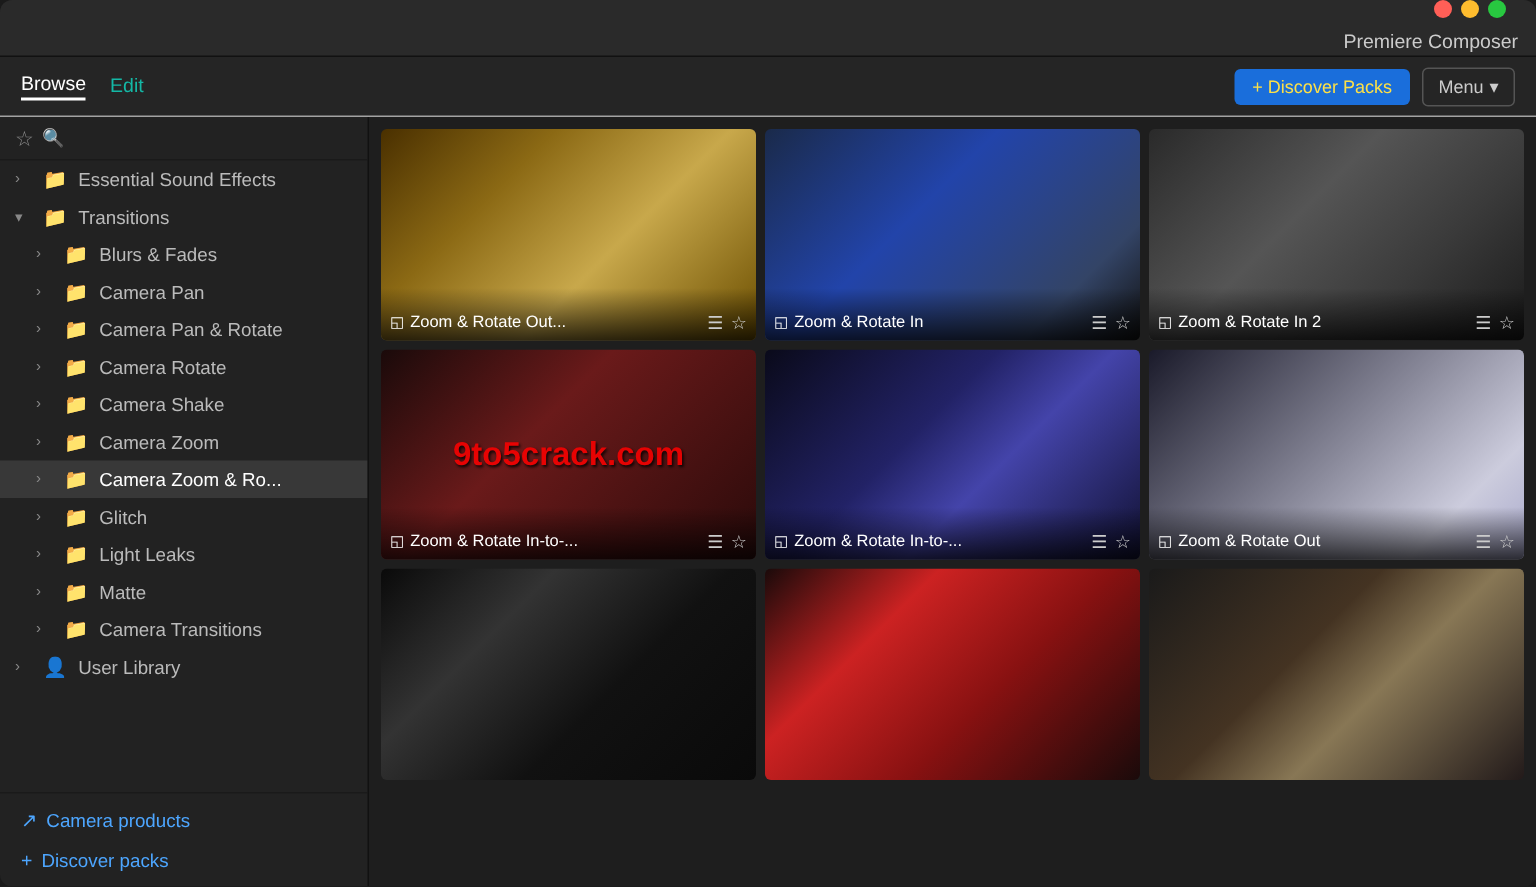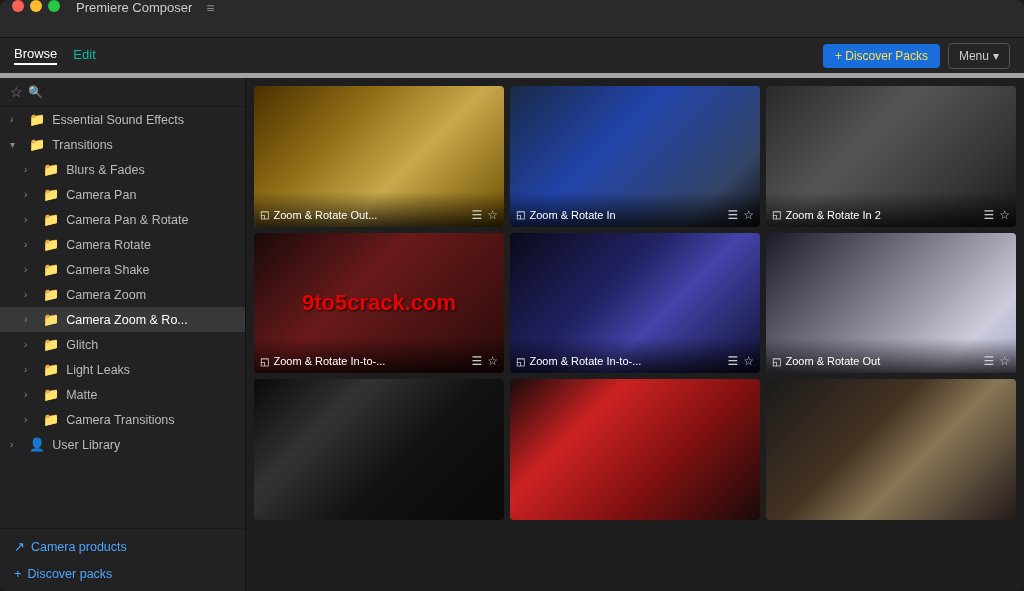--- a/index.html
+++ b/index.html
@@ -18,10 +18,11 @@
       background: #2a2a2a;
       height: 38px;
       display: flex;
-      align-items: flex-start;
+      align-items: flex-end;
       padding: 0 12px;
       gap: 8px;
       border-bottom: 1px solid #111;
+      flex-direction: column;
     }
     .traffic-lights {
       display: flex;

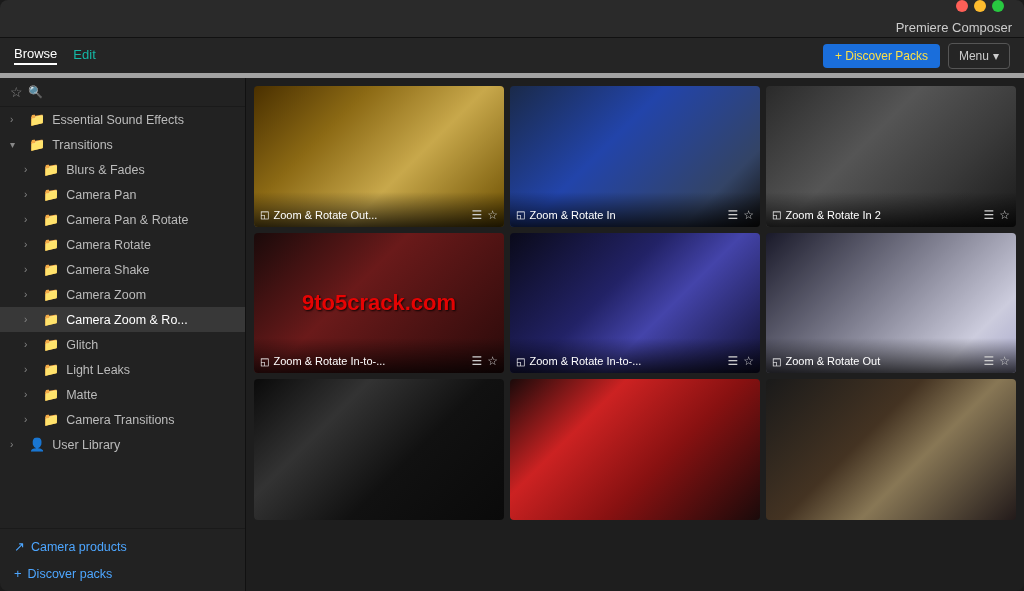--- a/index.html
+++ b/index.html
@@ -64,7 +64,7 @@
       align-items: center;
       padding: 0 14px;
       gap: 16px;
-      border-bottom: 5px solid #a3a3a3;
+      border-bottom: 1px solid #a3a3a3;
     }
     .tab {
       font-size: 13px;

